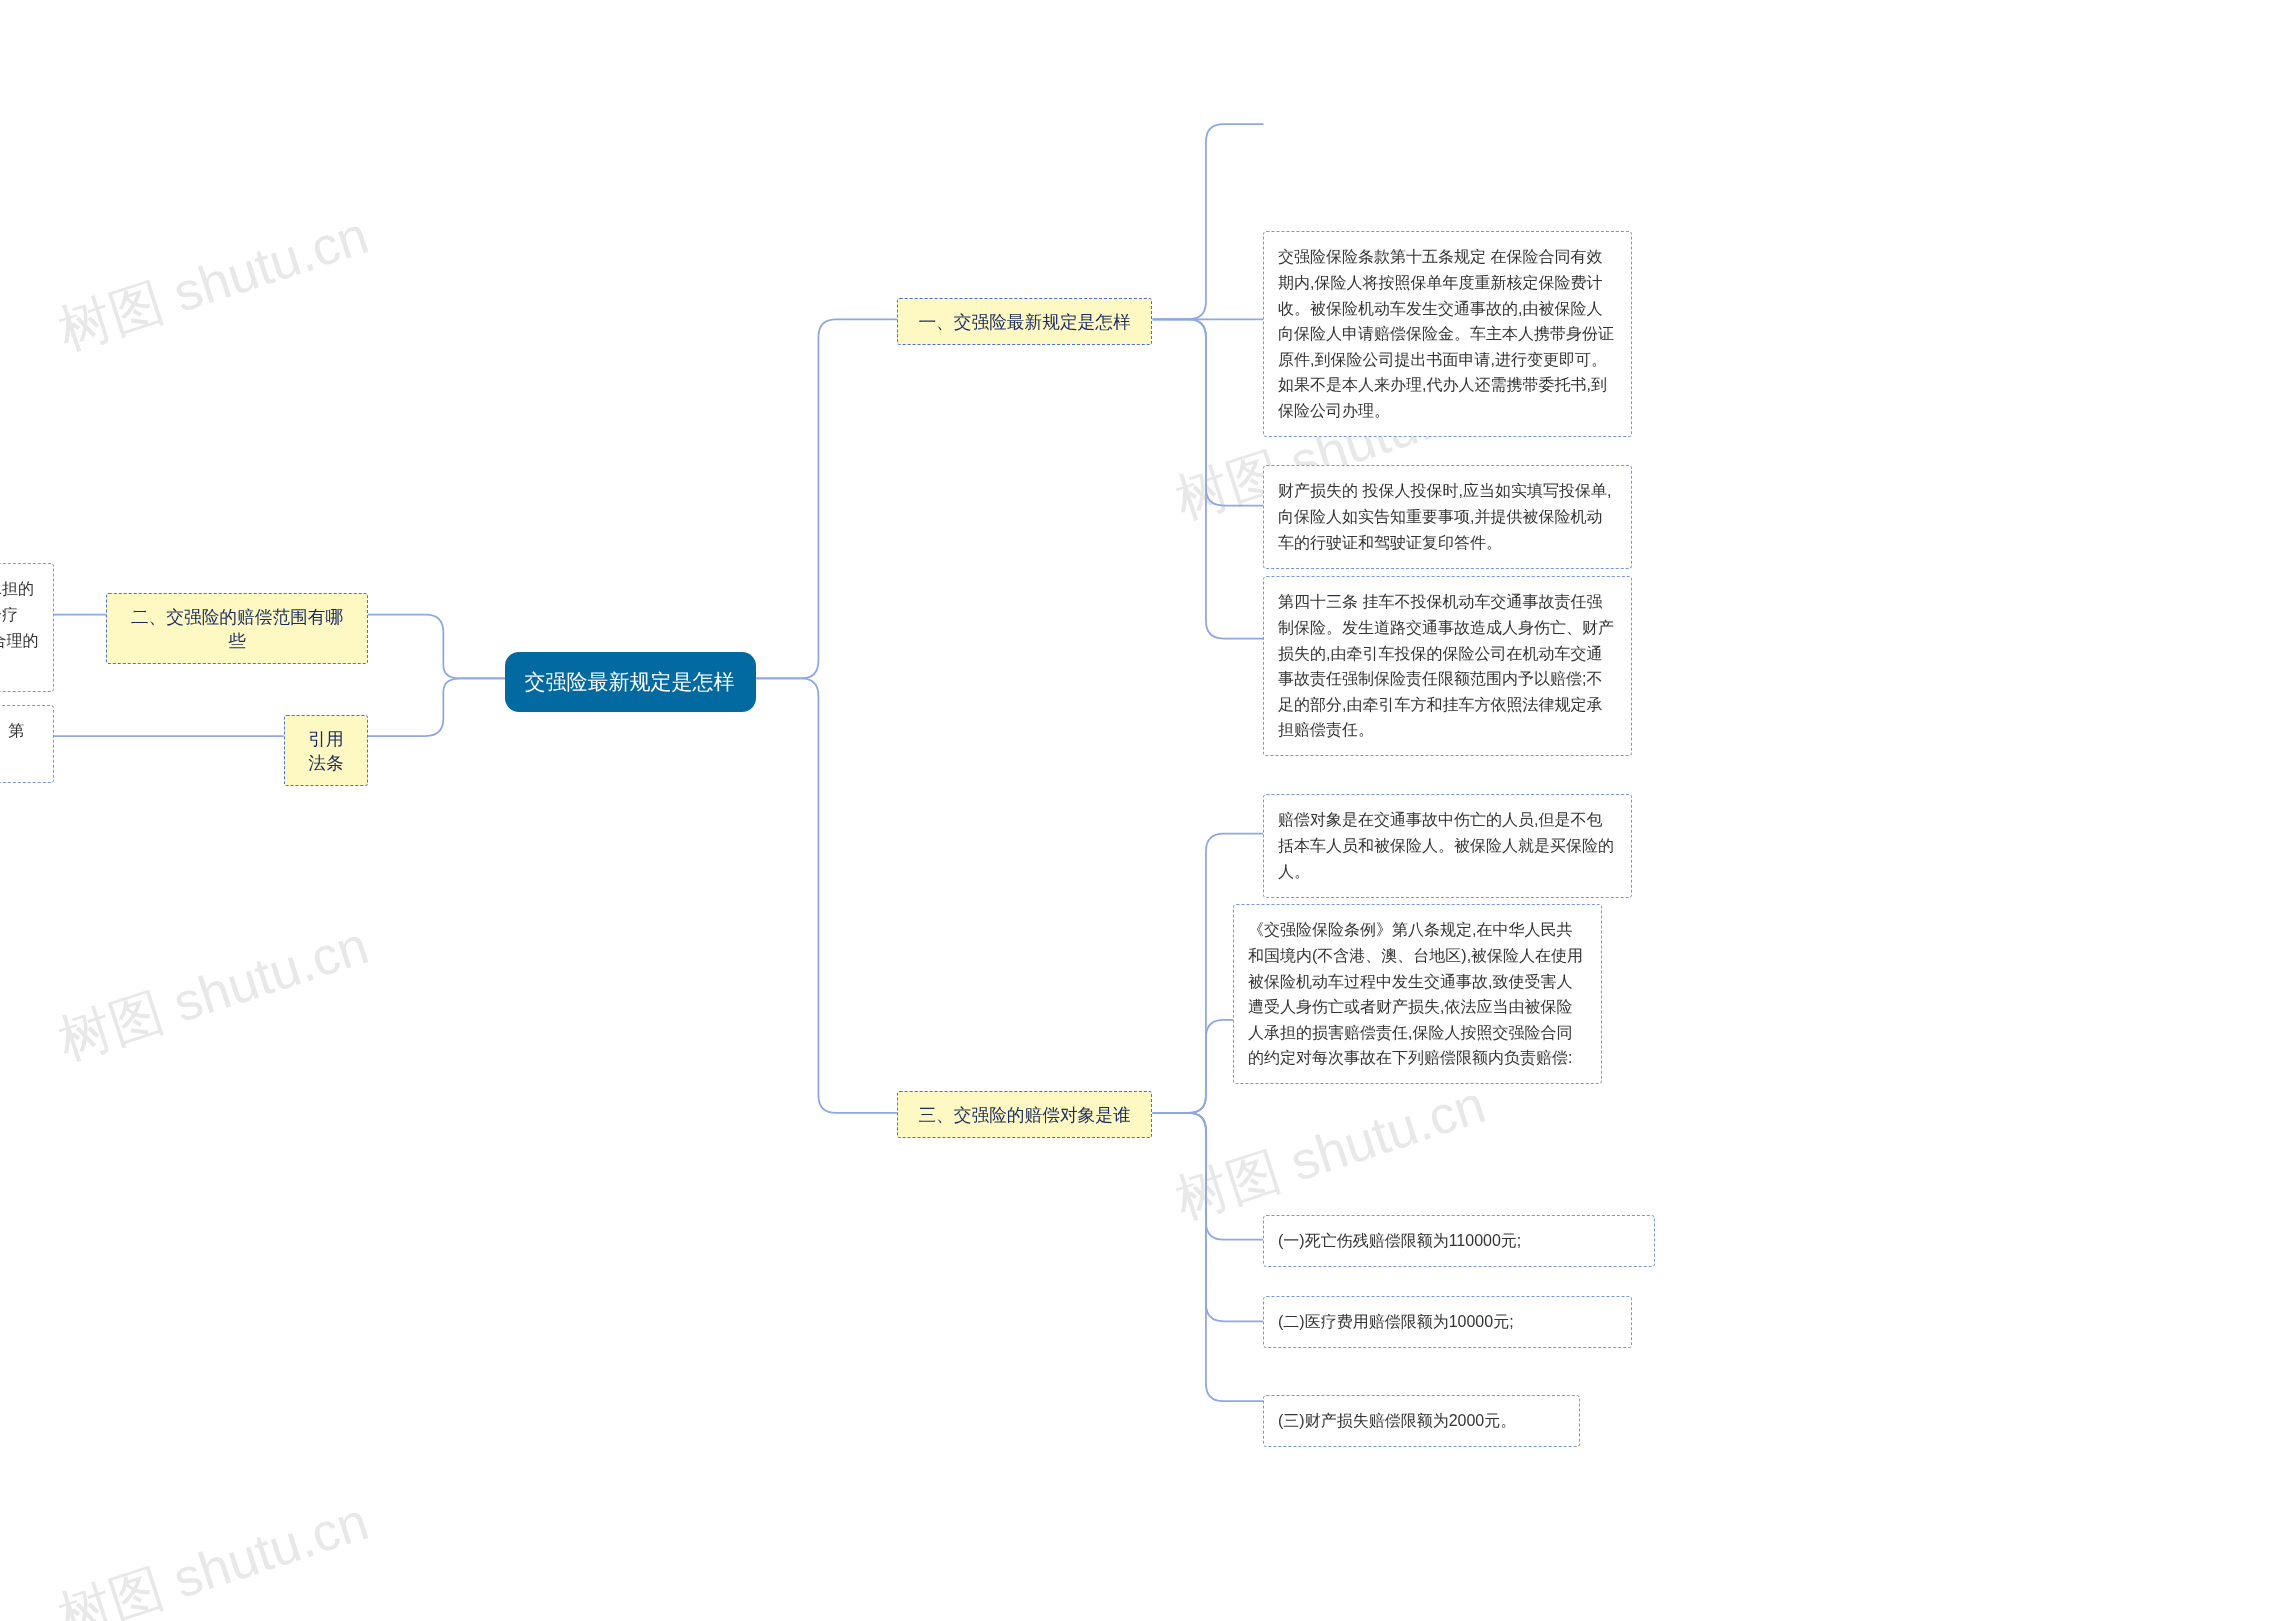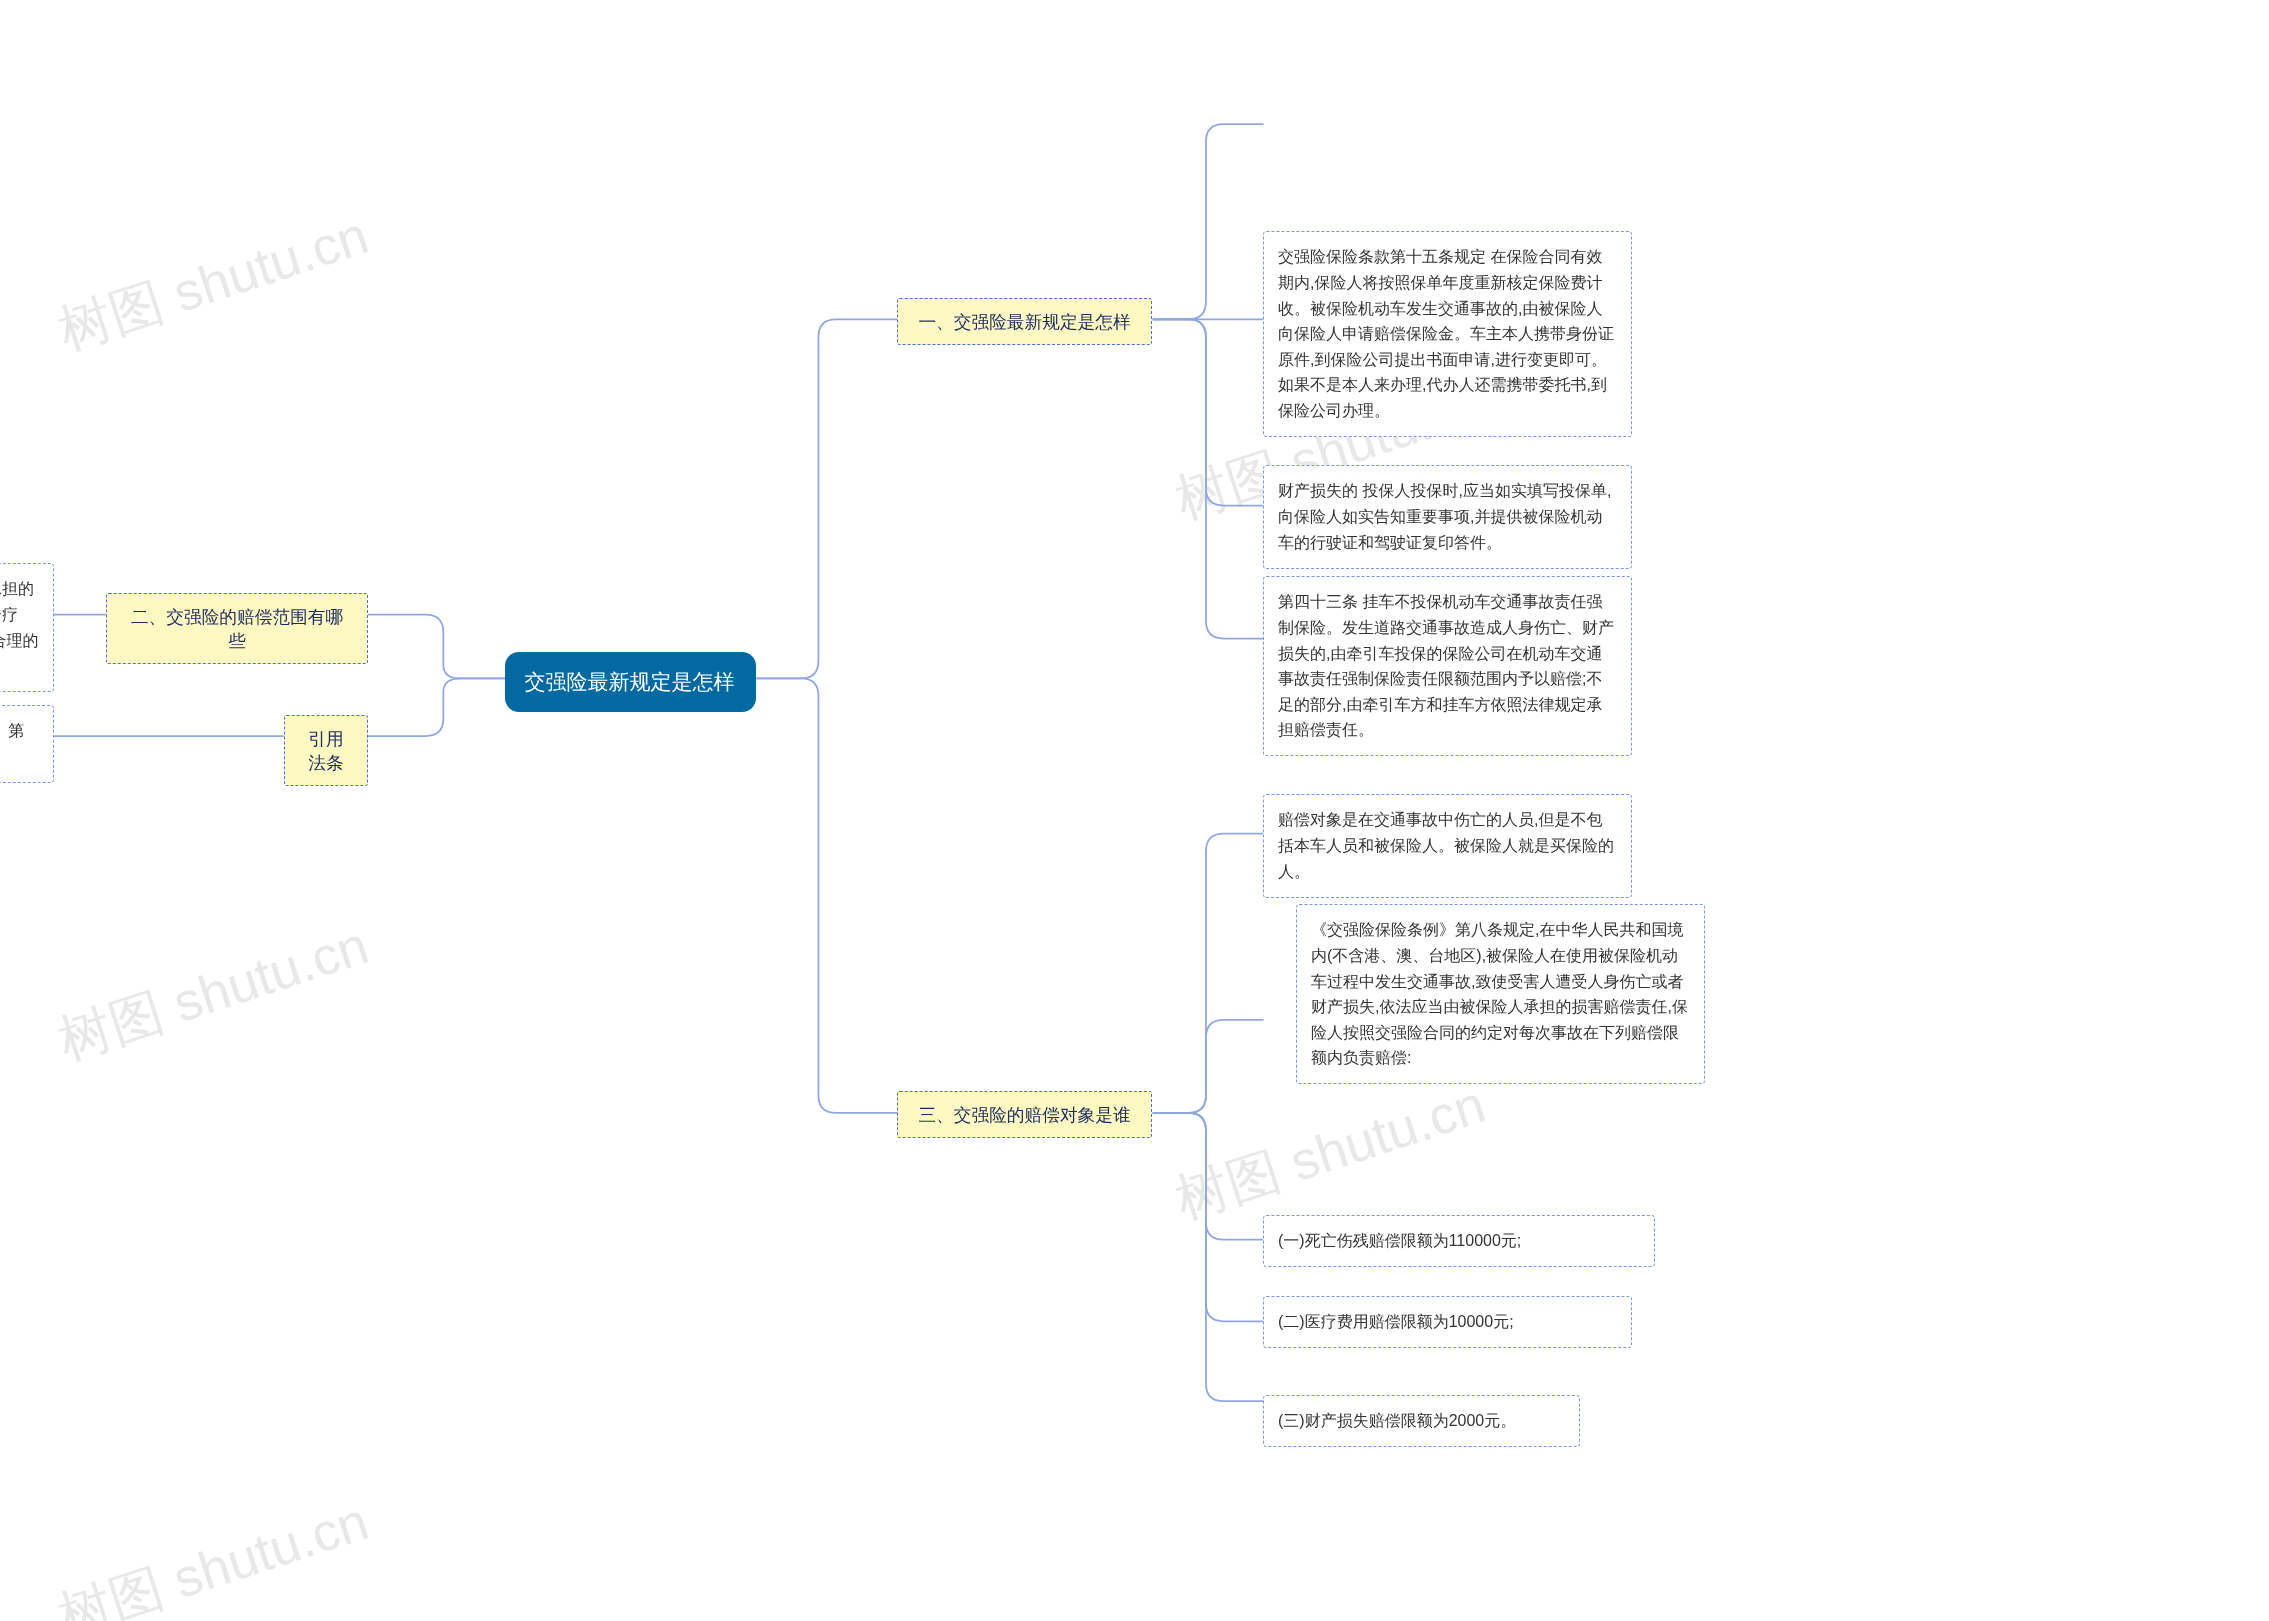--- a/index.html
+++ b/index.html
@@ -102,7 +102,7 @@
 
   <div class="branch-node" style="left:897px; top:1091px; width:255px;">三、交强险的赔偿对象是谁</div>
   <div class="leaf-node" style="left:1263px; top:794px; width:369px;">赔偿对象是在交通事故中伤亡的人员,但是不包括本车人员和被保险人。被保险人就是买保险的人。</div>
-  <div class="leaf-node" style="left:1296px; top:904px; width:409px;">《交强险保险条例》第八条规定,在中华人民共和国境内(不含港、澳、台地区),被保险人在使用被保险机动车过程中发生交通事故,致使受害人遭受人身伤亡或者财产损失,依法应当由被保险人承担的损害赔偿责任,保险人按照交强险合同的约定对每次事故在下列赔偿限额内负责赔偿:</div>
+  <div class="leaf-node" style="left:1233px; top:904px; width:369px;">《交强险保险条例》第八条规定,在中华人民共和国境内(不含港、澳、台地区),被保险人在使用被保险机动车过程中发生交通事故,致使受害人遭受人身伤亡或者财产损失,依法应当由被保险人承担的损害赔偿责任,保险人按照交强险合同的约定对每次事故在下列赔偿限额内负责赔偿:</div>
   <div class="leaf-node" style="left:1263px; top:1215px; width:392px;">(一)死亡伤残赔偿限额为110000元;</div>
   <div class="leaf-node" style="left:1263px; top:1296px; width:369px;">(二)医疗费用赔偿限额为10000元;</div>
   <div class="leaf-node" style="left:1263px; top:1360px; width:317px;margin-top:35px;">(三)财产损失赔偿限额为2000元。</div>

